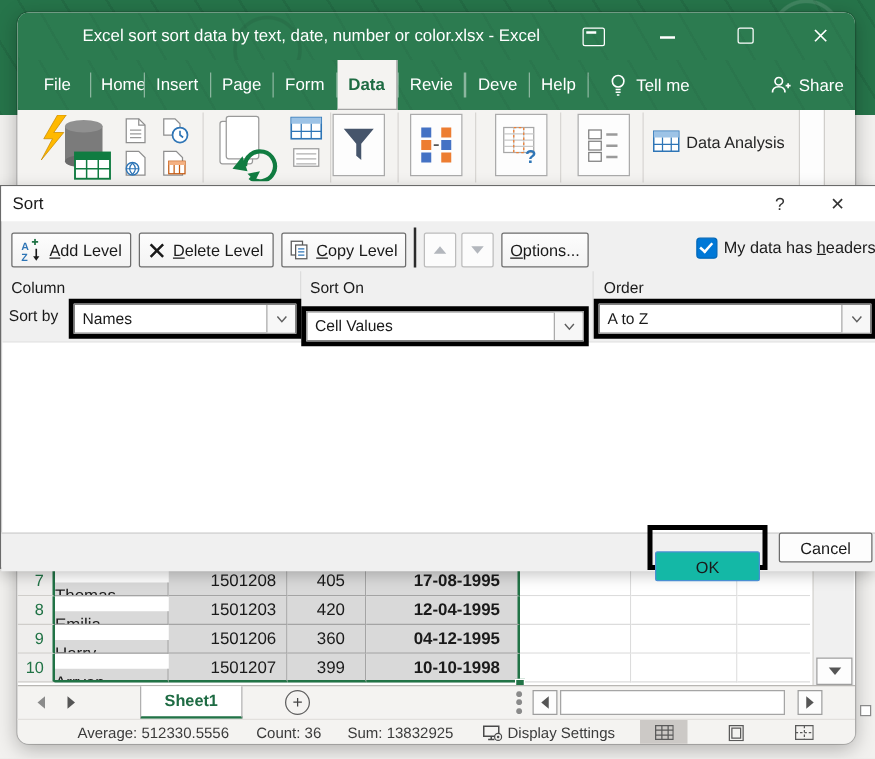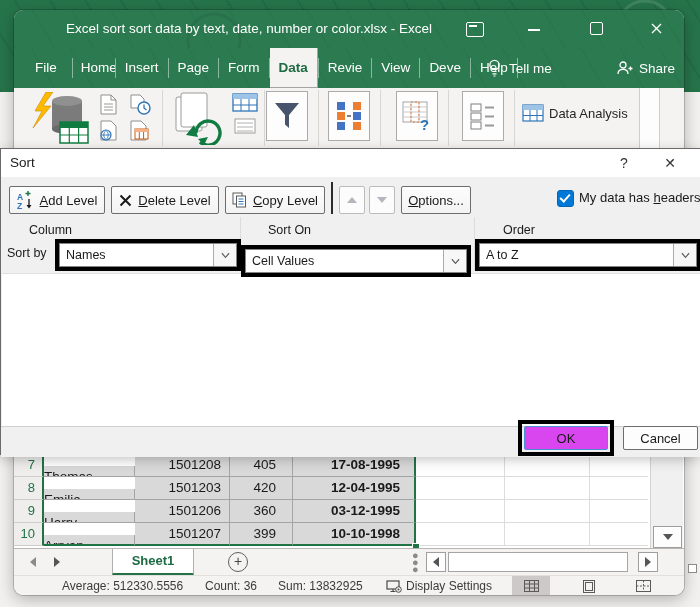--- a/index.html
+++ b/index.html
@@ -149,7 +149,6 @@
       <div class="tdiv"></div>
       <div class="tab">Revie</div>
       <div class="tdiv"></div>
-      <div class="tab">View</div>
       <div class="tdiv"></div>
       <div class="tab">Deve</div>
       <div class="tdiv"></div>

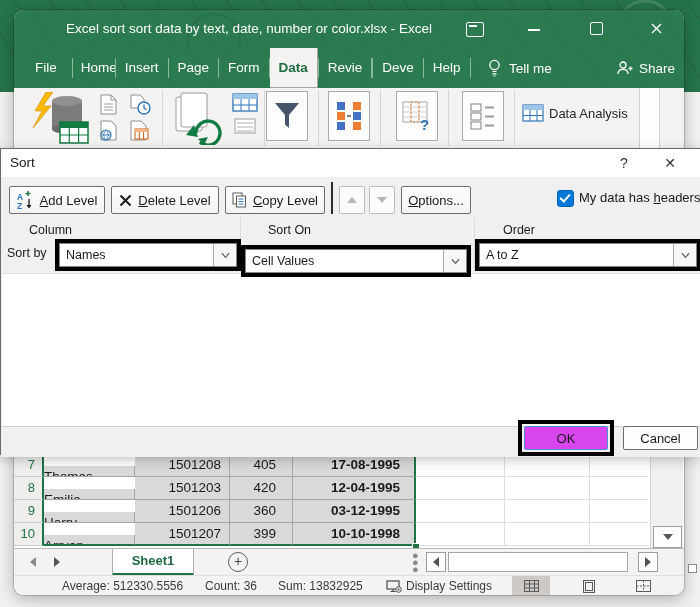--- a/index.html
+++ b/index.html
@@ -60,7 +60,7 @@
   .cb::after{content:"";position:absolute;left:4px;top:1px;width:4px;height:8px;border:solid #fff;border-width:0 2px 2px 0;transform:rotate(42deg);}
   .cbl{position:absolute;left:578px;top:41px;font-size:13px;color:#1a1a1a;white-space:nowrap;}
   .cbl .k{text-decoration:underline;}
-  .colhdr{position:absolute;top:74px;font-size:12.5px;color:#1a1a1a;margin-left:20px;}
+  .colhdr{position:absolute;top:74px;font-size:12.5px;color:#1a1a1a;}
   .banddiv{position:absolute;top:68px;width:1px;height:54px;background:#dcdcdc;}
   .sortby{position:absolute;left:6px;top:97px;font-size:12.5px;color:#1a1a1a;}
   .anno{position:absolute;border:4px solid #000;box-sizing:border-box;z-index:7;}

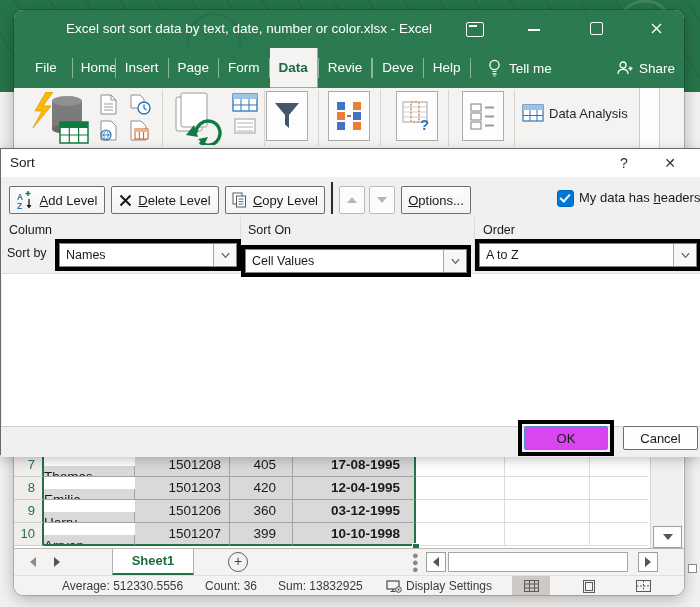--- a/index.html
+++ b/index.html
@@ -70,8 +70,8 @@
   .chev{width:9px;height:9px;}
   .dlg-list{position:absolute;left:1px;top:124px;width:698px;height:153px;background:#fff;border-top:1px solid #e0e0e0;}
   .dlg-foot{position:absolute;left:0;top:277px;width:700px;height:30px;background:#f0f0f0;border-top:1px solid #cfcfcf;}
-  .okbtn{width:100%;height:100%;background:#d946ef;border:1px solid #4a8fd2;border-radius:2px;font-size:13px;color:#1a1a1a;
-         display:flex;align-items:center;justify-content:center;box-sizing:border-box;}
+  .okbtn{width:100%;height:100%;background:#14b8a6;border:1px solid #4a8fd2;border-radius:2px;font-size:13px;color:#1a1a1a;
+         display:flex;align-items:center;justify-content:center;box-sizing:border-box;margin-top:15px;}
   .cancelbtn{position:absolute;left:622px;top:277px;width:75px;height:24px;background:#fdfdfd;border:1px solid #6d6d6d;border-radius:2px;
          font-size:13px;color:#1a1a1a;display:flex;align-items:center;justify-content:center;box-sizing:border-box;z-index:6;}
   

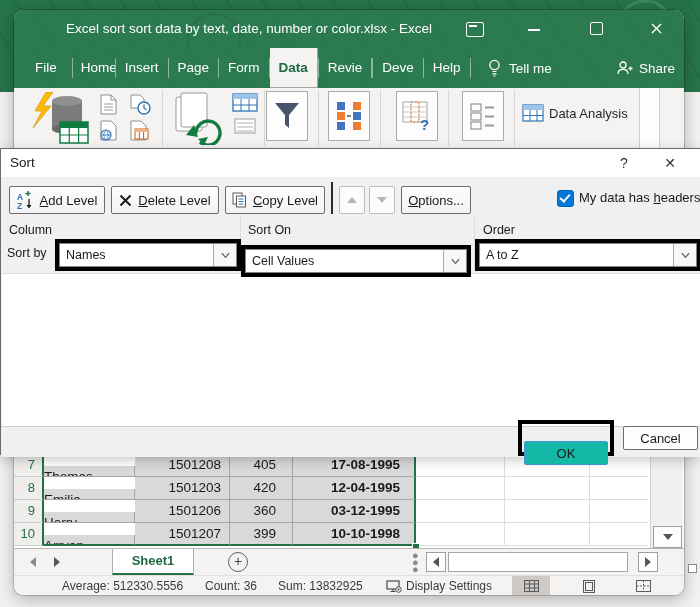--- a/index.html
+++ b/index.html
@@ -315,7 +315,7 @@
         <div class="cell sel c-name">Harry</div>
         <div class="cell sel c-id">1501206</div>
         <div class="cell sel c-num">360</div>
-        <div class="cell sel c-date">03-12-1995</div>
+        <div class="cell sel c-date">04-12-1995</div>
         <div class="cell emp e1"></div>
         <div class="cell emp e2"></div>
         <div class="cell emp e3"></div>

